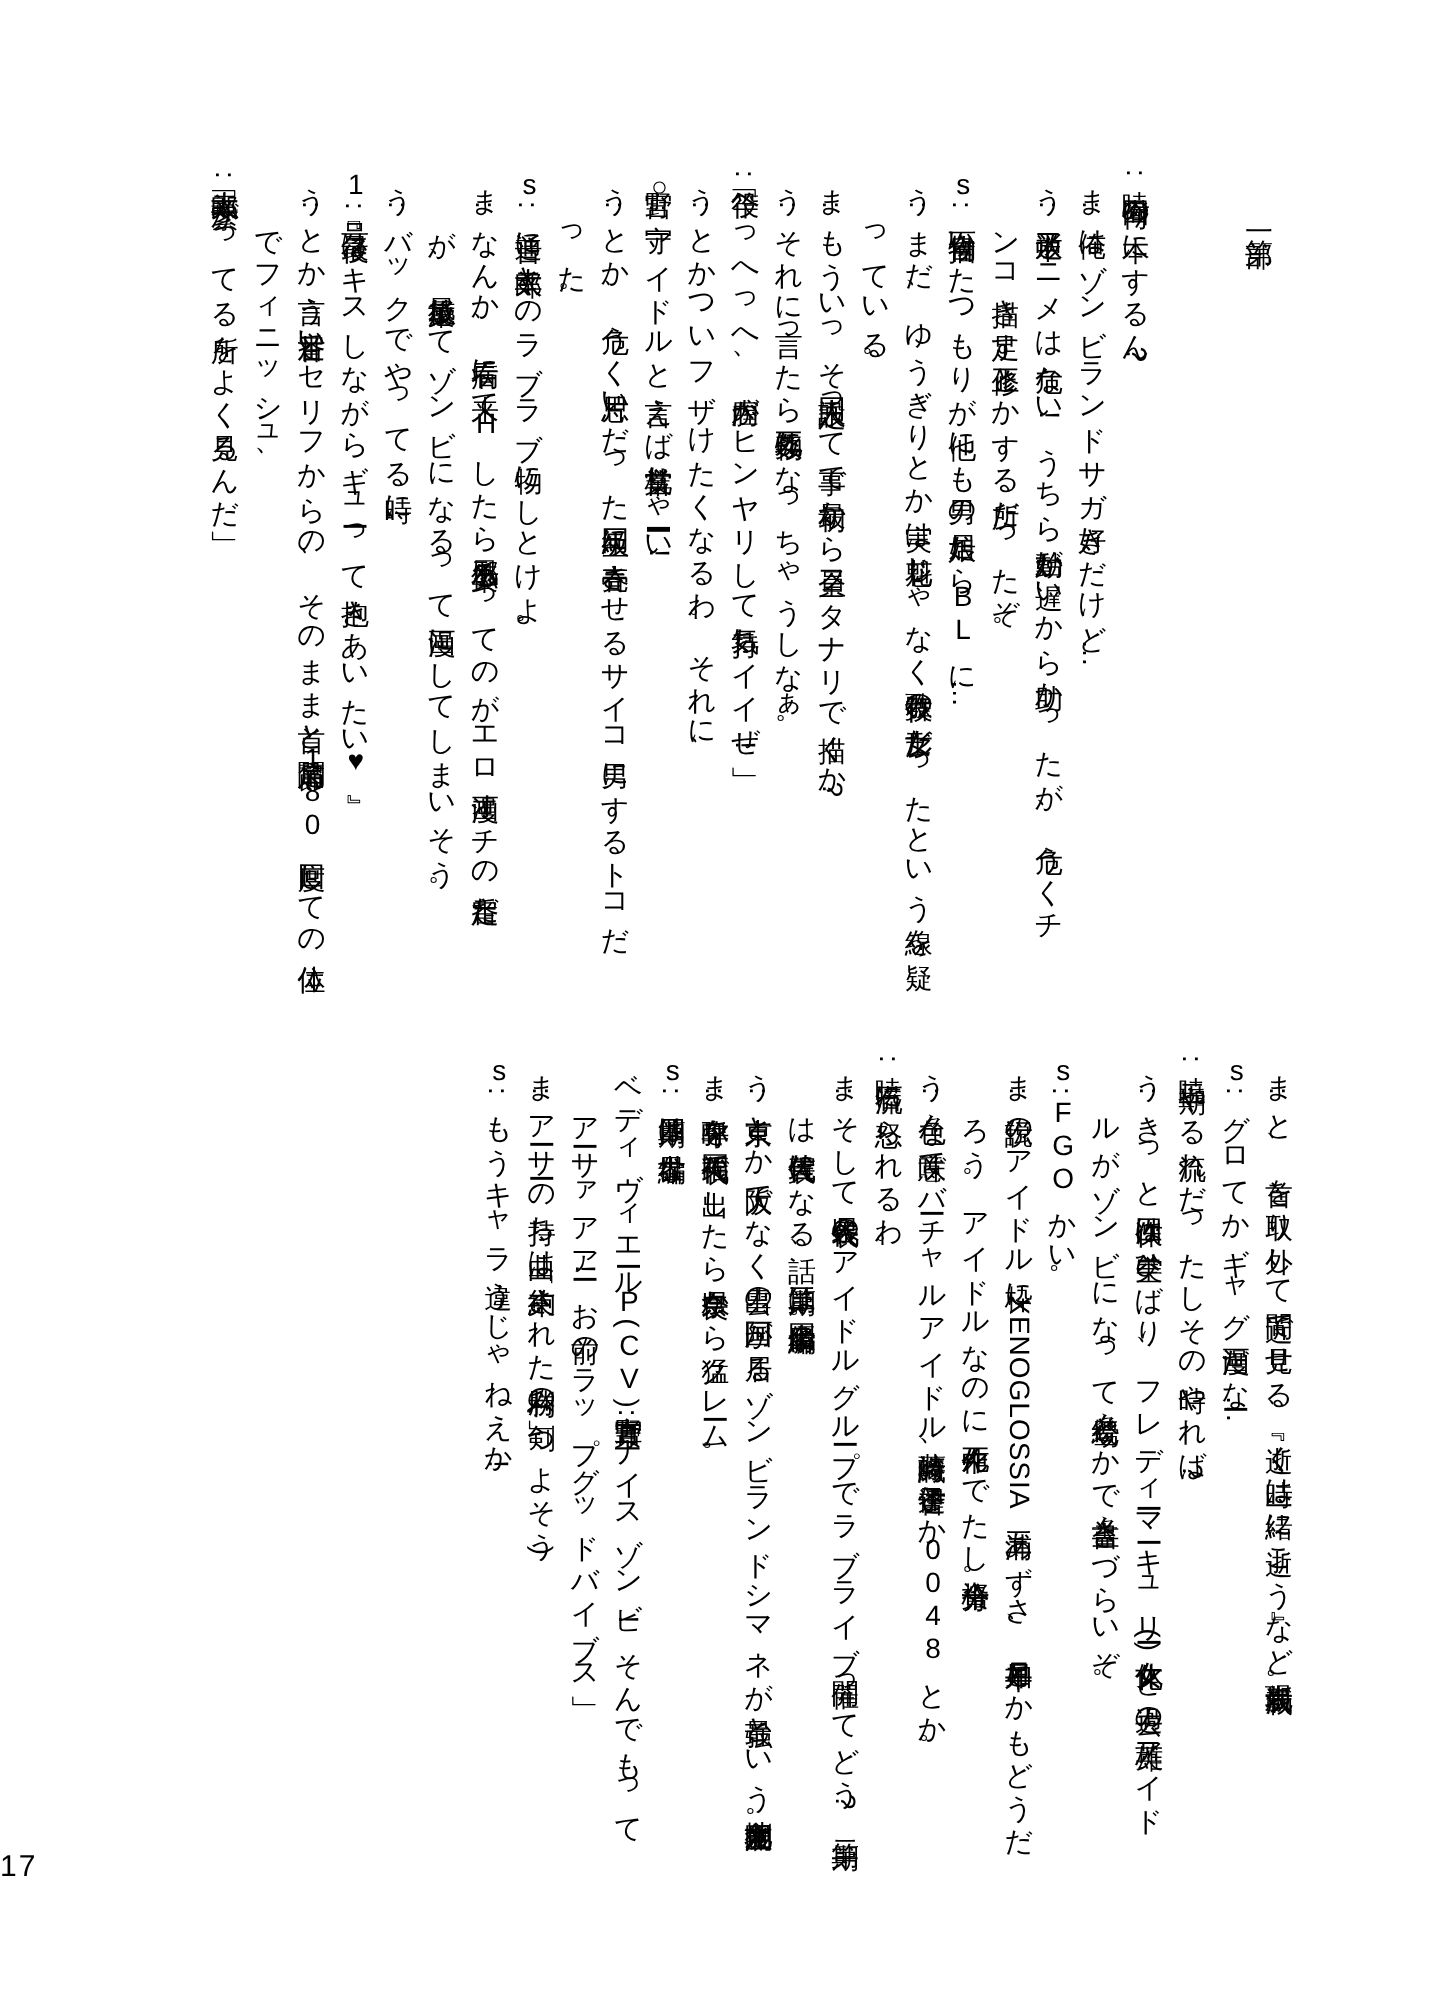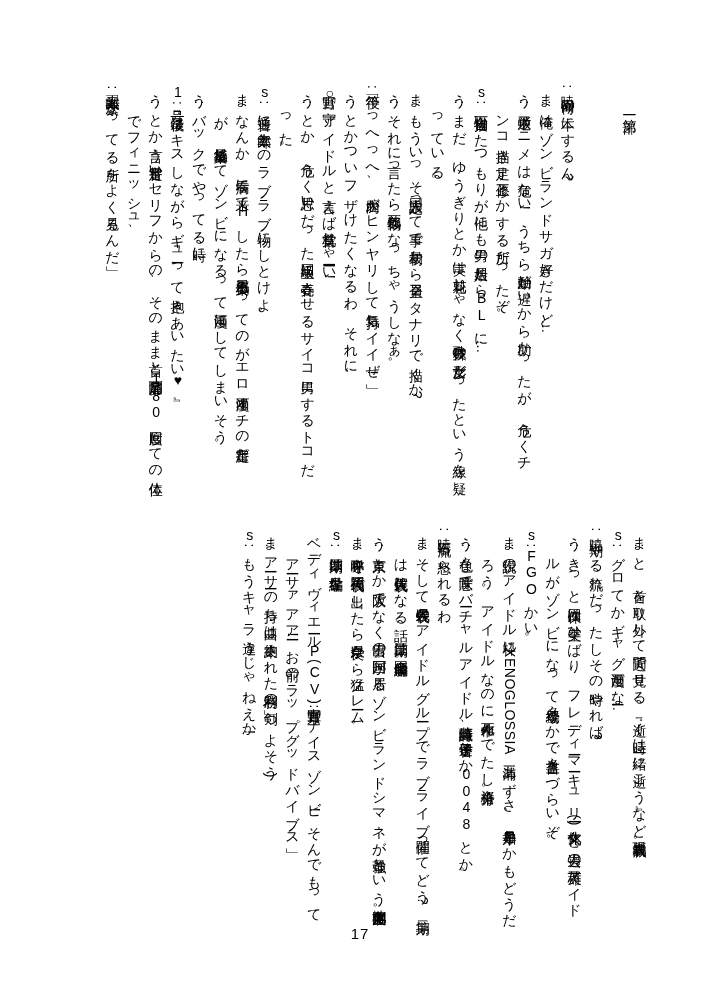--- a/index.html
+++ b/index.html
@@ -54,7 +54,6 @@
     top: 925px;
     left: 0;
     right: 0;
-    text-align: center;
     font-size: 15px;
     letter-spacing: 1px;
   }

